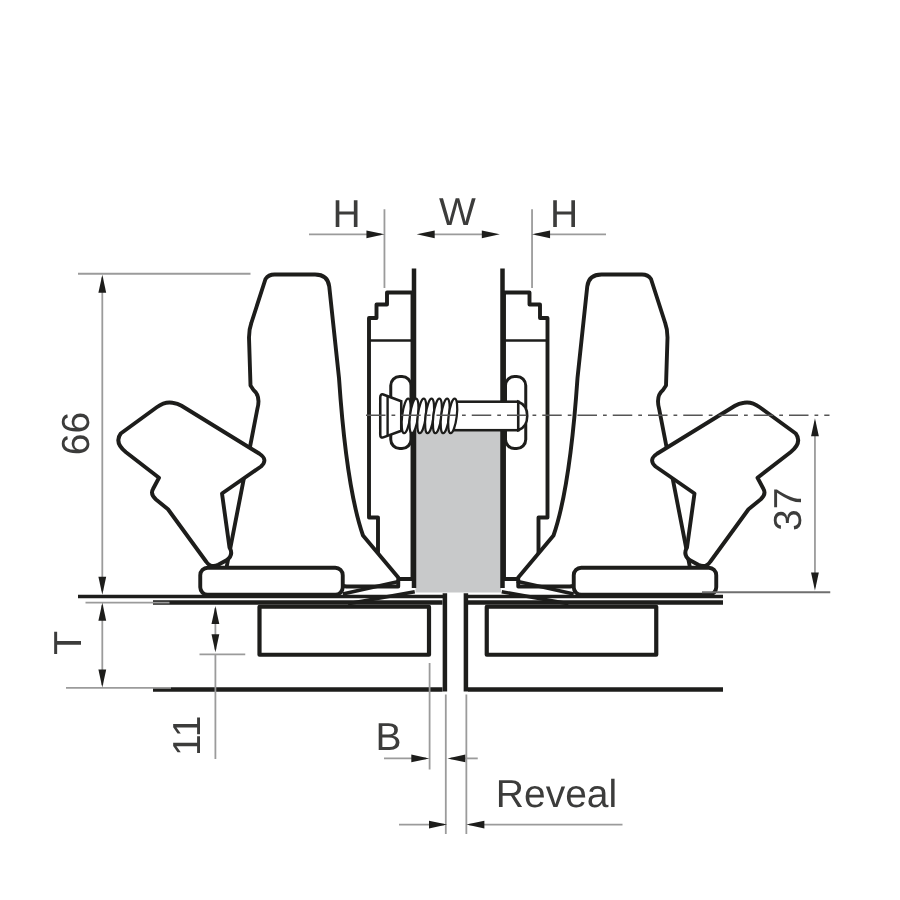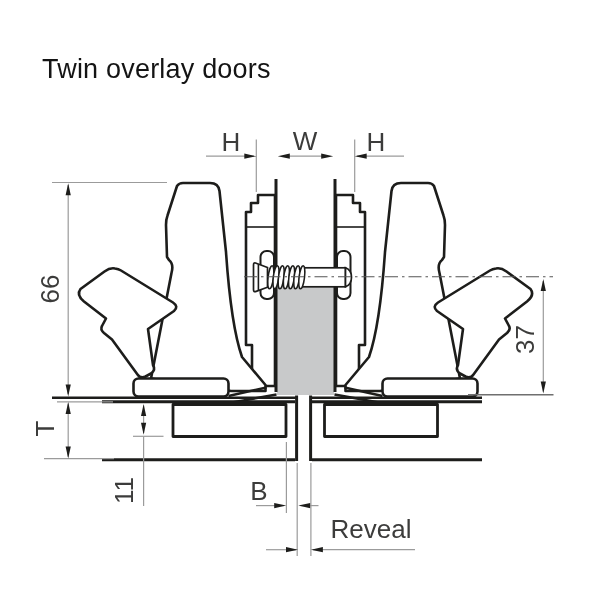--- a/index.html
+++ b/index.html
@@ -29,7 +29,6 @@
 
 <div class="canvas">
 
-  <div class="title">Twin overlay doors</div>
 
   <svg width="600" height="600" viewBox="0 0 600 600">
 

